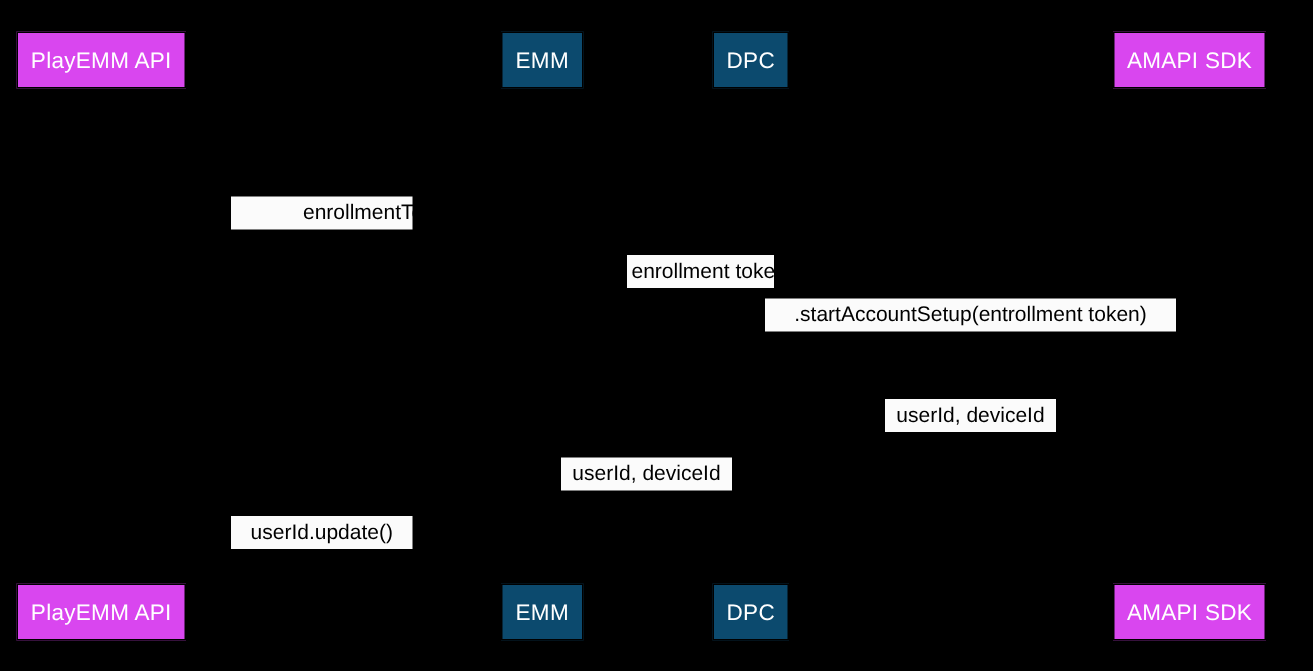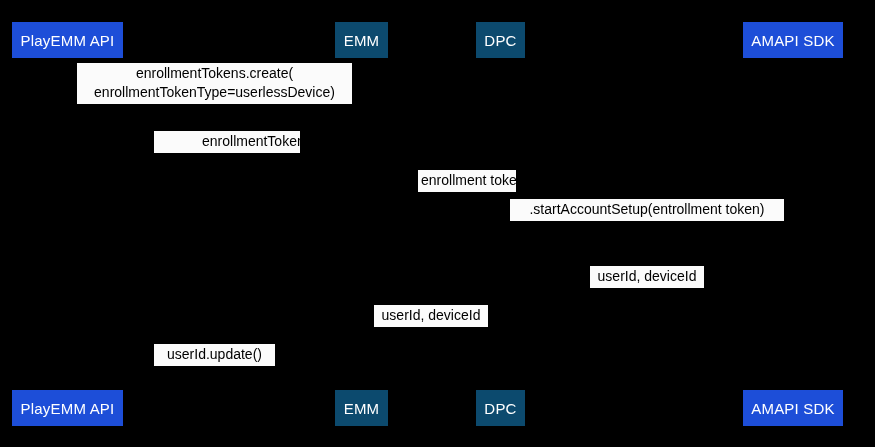--- a/index.html
+++ b/index.html
@@ -37,7 +37,7 @@
     height: 38px;
   }
   .participant.green {
-    background: #1d4ed8;
+    background: #d946ef;
   }
   .participant.blue {
     background: #0c4a6e;

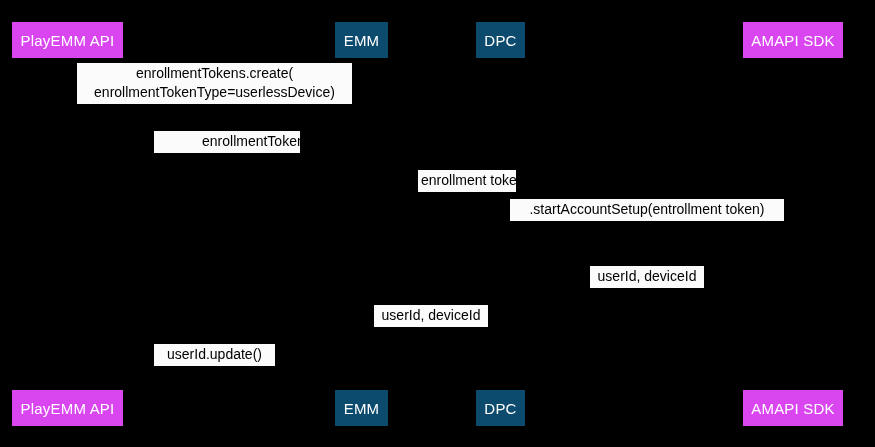--- a/index.html
+++ b/index.html
@@ -100,10 +100,6 @@
     <span>AMAPI SDK</span>
   </div>
 
-  <div class="msg-label" style="left:77px; top:63px; width:275px;">
-    <span class="line">enrollmentTokens.create(</span>
-    <span class="line">enrollmentTokenType=userlessDevice)</span>
-  </div>
 
   <div class="msg-label" style="left:154px; top:131px; width:146px;padding-left:48px;">
     <span class="line">enrollmentToken</span>

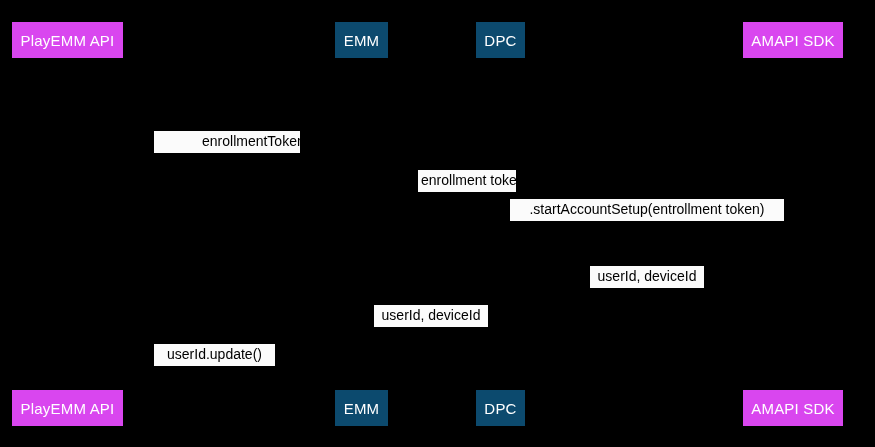--- a/index.html
+++ b/index.html
@@ -101,7 +101,7 @@
   </div>
 
 
-  <div class="msg-label" style="left:154px; top:131px; width:146px;padding-left:48px;">
+  <div class="msg-label" style="left:154px; top:131px; width:121px;padding-left:48px;">
     <span class="line">enrollmentToken</span>
   </div>
 

